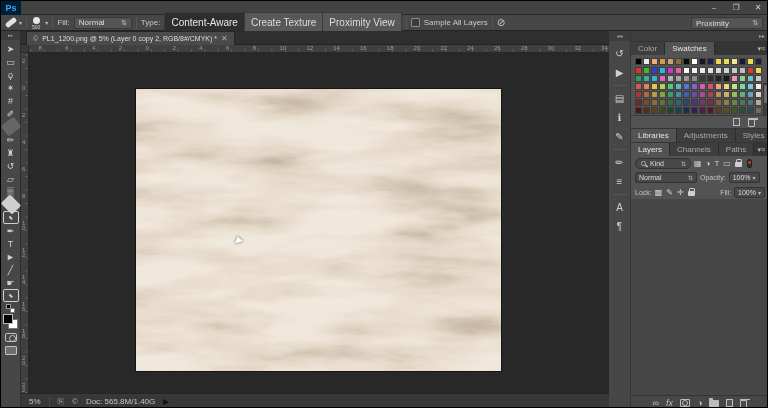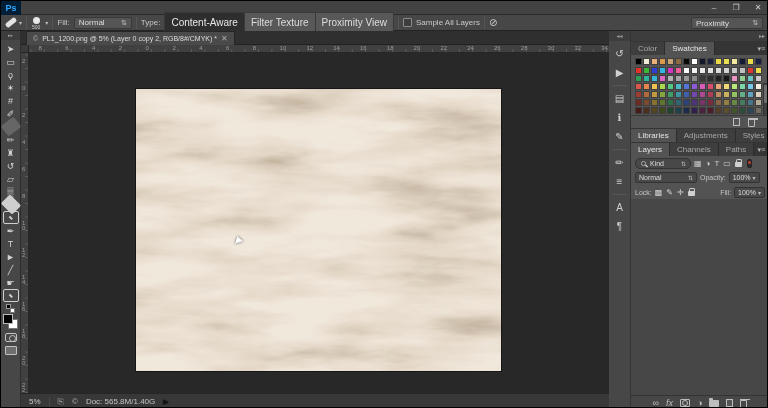--- a/index.html
+++ b/index.html
@@ -203,7 +203,7 @@
     <span class="ob-label">Type:</span>
     <div id="type-buttons" style="display:flex">
         <div class="seg active">Content-Aware</div>
-        <div class="seg">Filter Texture</div>
+        <div class="seg">Create Texture</div>
         <div class="seg">Proximity View</div>
       </div>
     <div class="ob-sep"></div>

